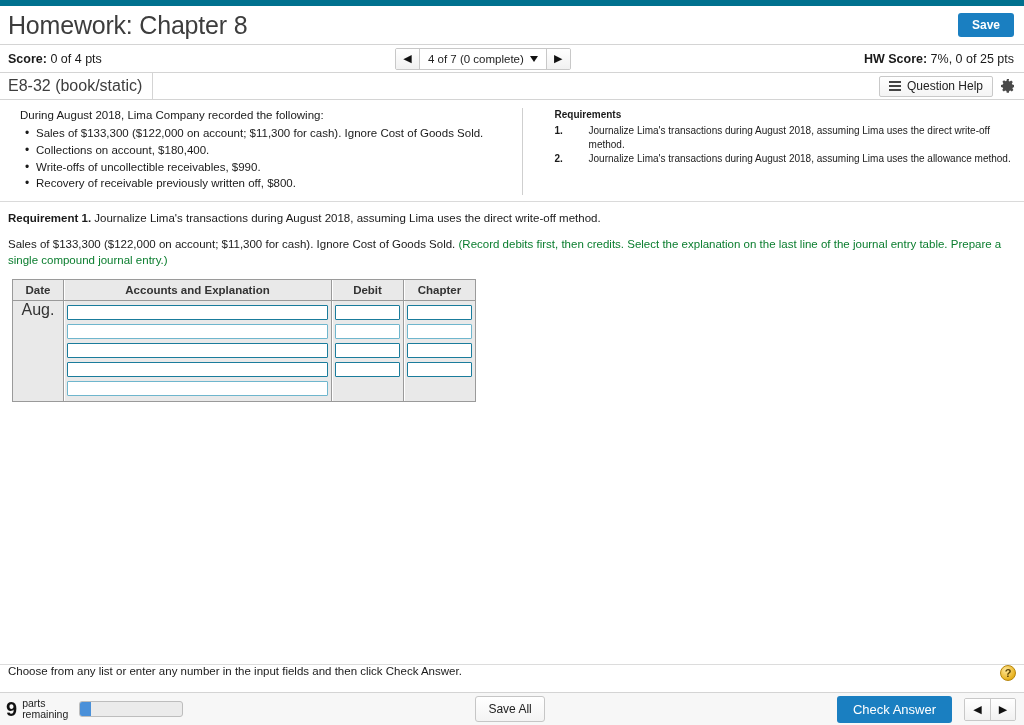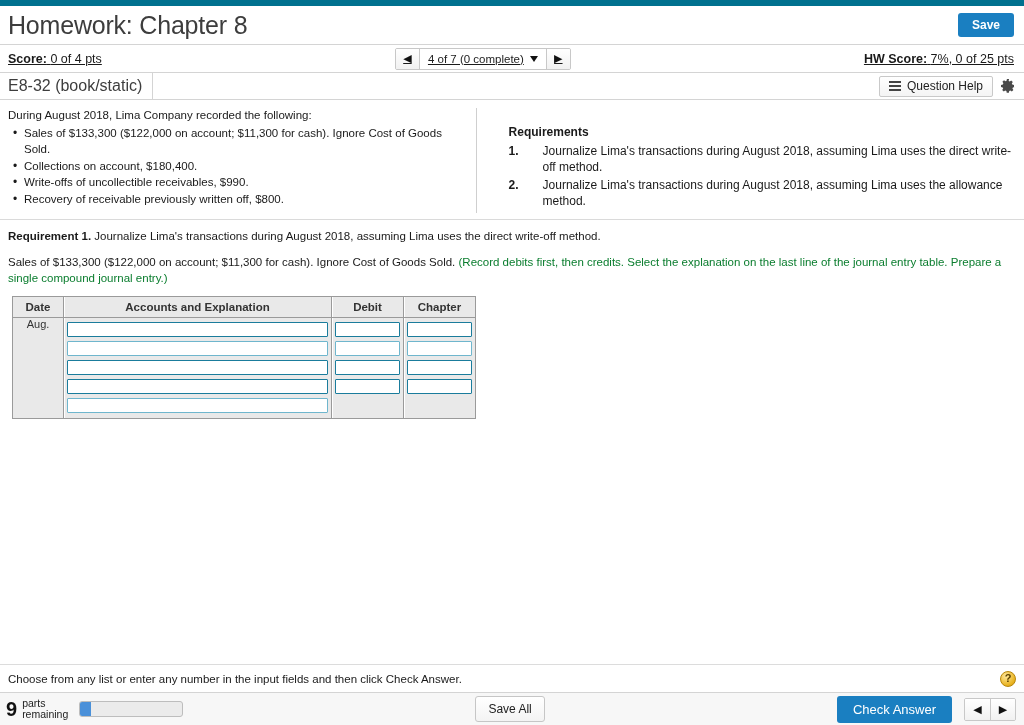--- a/index.html
+++ b/index.html
@@ -67,7 +67,6 @@
     border-bottom: 1px solid #d4d4d4;
     background: #fff;
     font-size: 12.5px;
-    text-decoration: underline;
   }
   .score-left { white-space: nowrap; }
   .score-left b, .score-right b { font-weight: bold; }

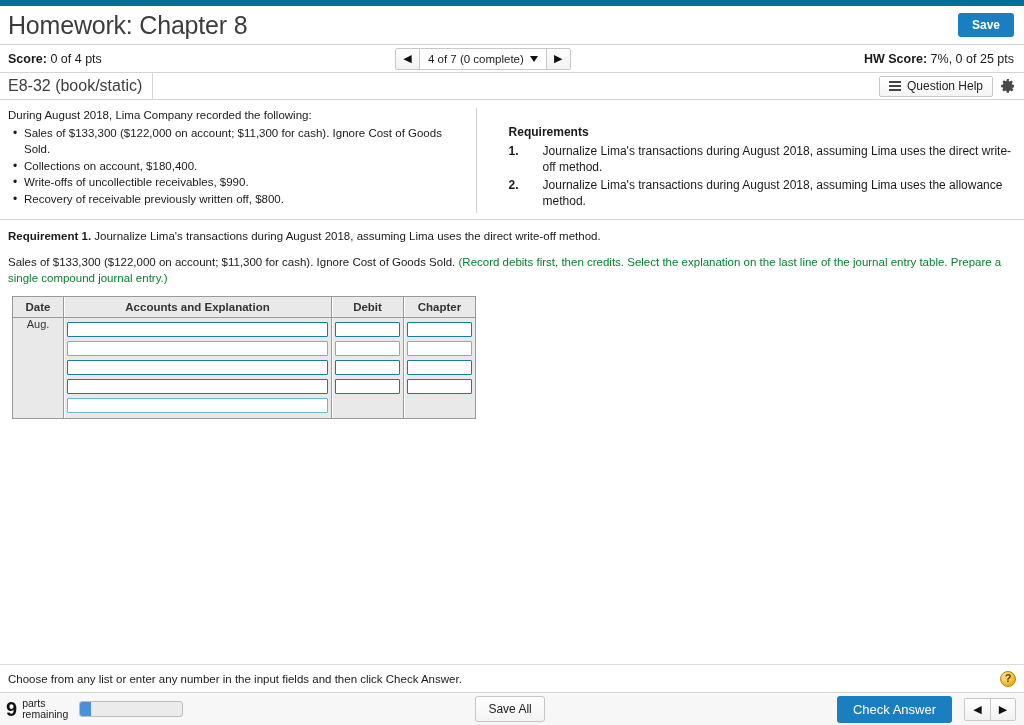--- a/index.html
+++ b/index.html
@@ -166,7 +166,7 @@
     flex: 0 0 auto;
     display: flex;
     border-bottom: 1px solid #dadada;
-    padding: 6px 0 4px 0;
+    padding: 6px 0 4px 12px;
     min-height: 78px;
     gap: 19px;
   }

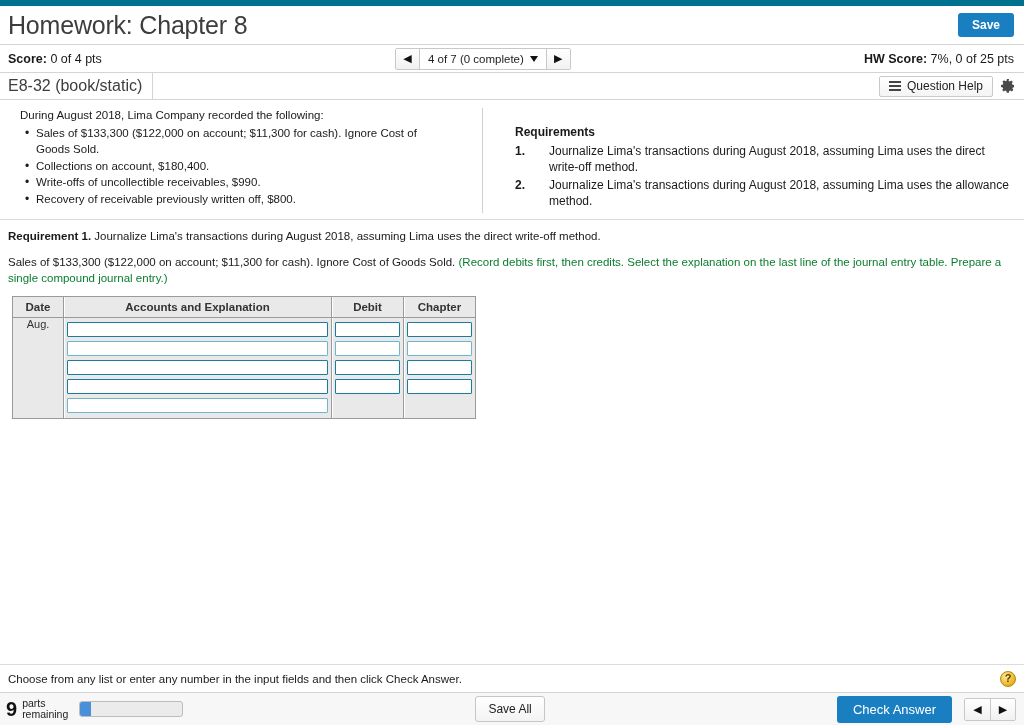--- a/index.html
+++ b/index.html
@@ -184,9 +184,8 @@
   .pane-right {
     flex: 1 1 auto;
     padding: 2px 12px 4px 13px;
-    font-size: 12px;
+    font-size: 10px;
     line-height: 1.38;
-    margin-top: 16px;
   }
   .pane-left ul {
     margin: 2px 0 0 0;

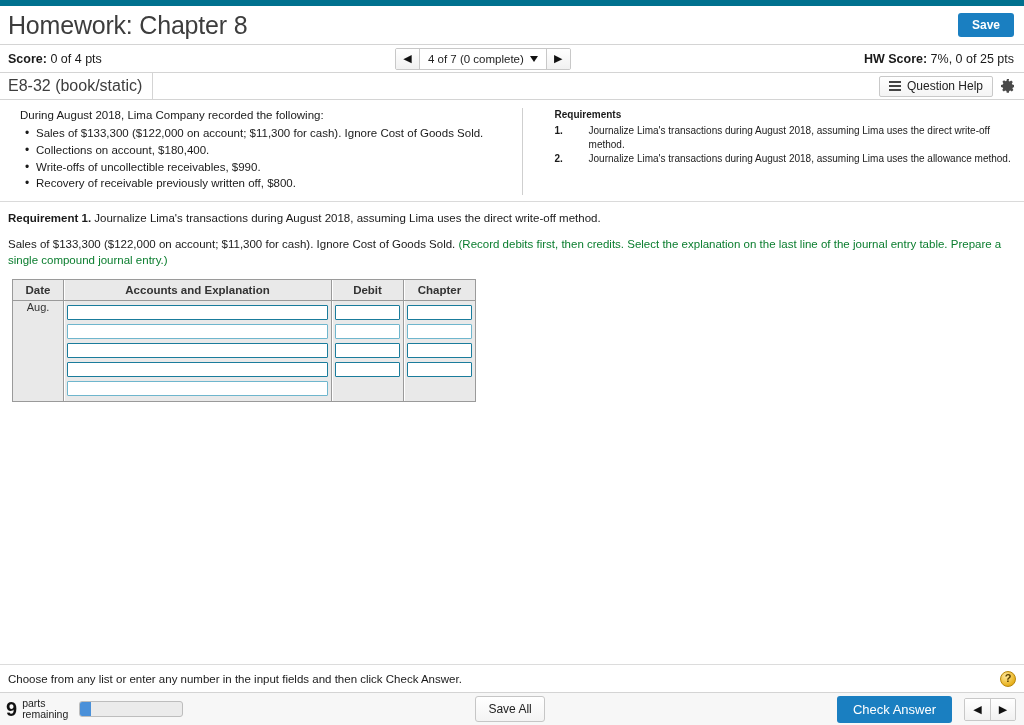--- a/index.html
+++ b/index.html
@@ -262,7 +262,7 @@
   .col-credit { width: 72px; }
 
   .date-cell {
-    font-size: 11px;
+    font-size: 16px;
     color: #333;
     text-align: center;
     padding-top: 8px;

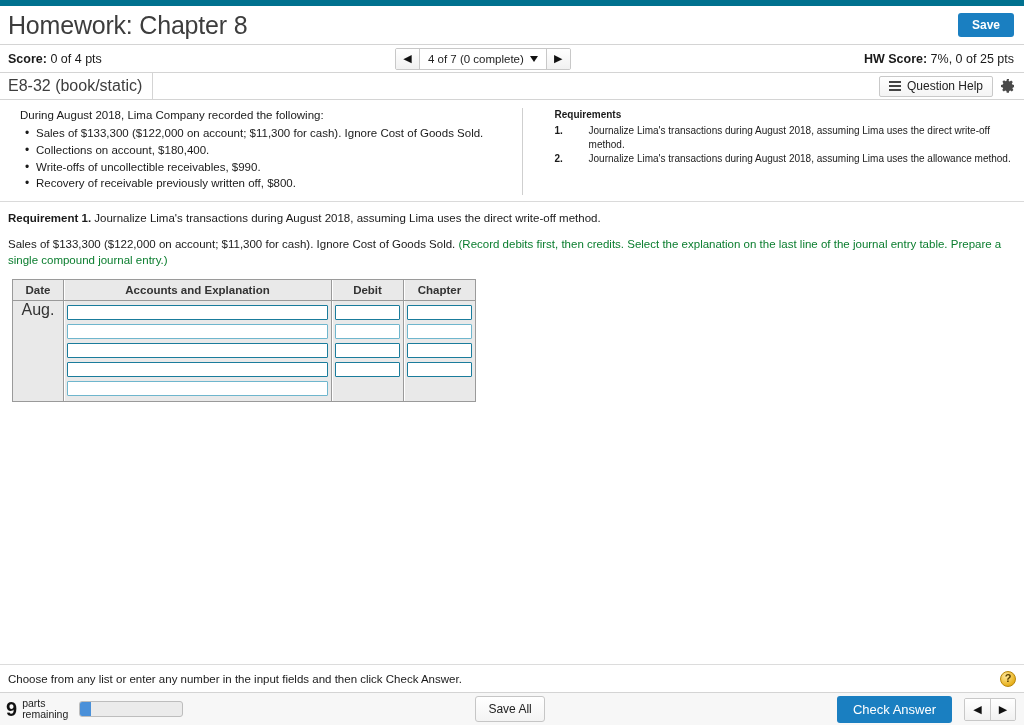--- a/index.html
+++ b/index.html
@@ -294,7 +294,6 @@
     flex: 0 0 auto;
     height: 28px;
     display: flex;
-    align-items: center;
     padding: 0 8px;
     font-size: 11.5px;
     border-top: 1px solid #dcdcdc;

